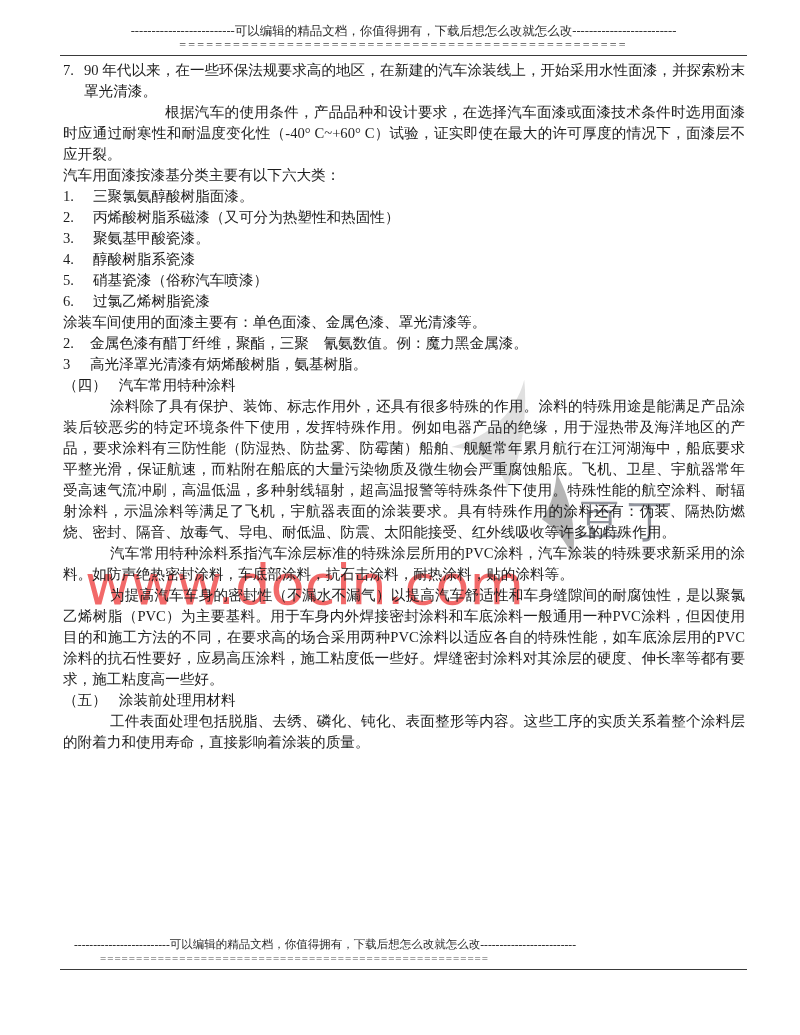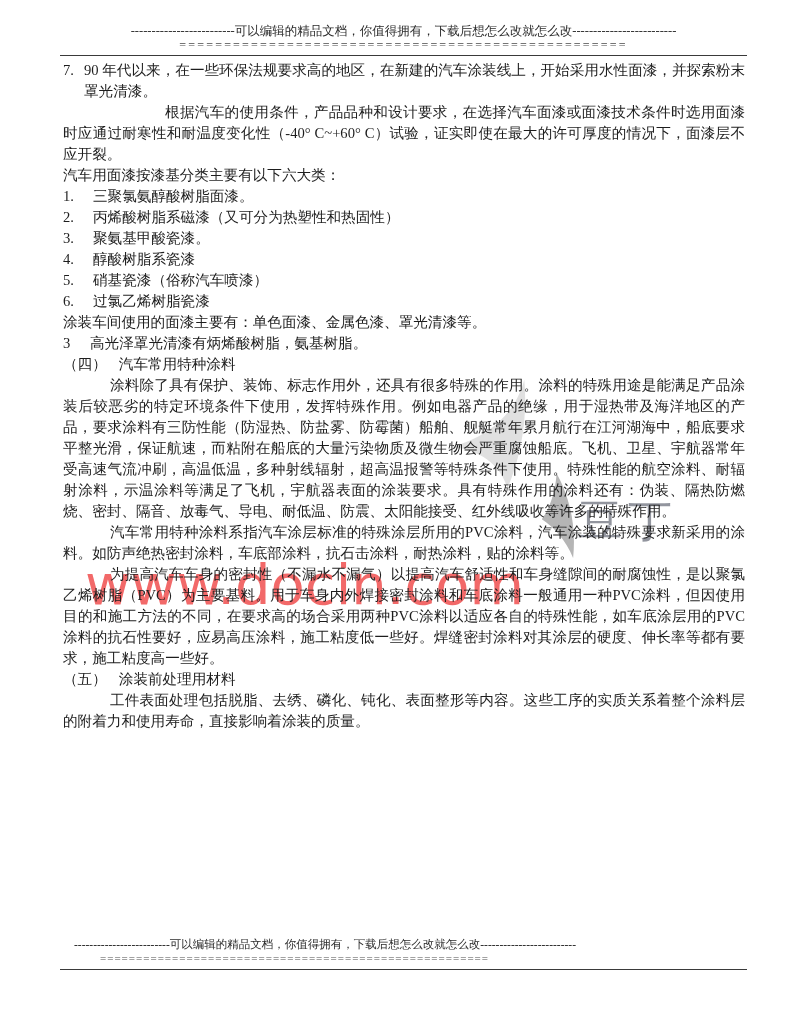--- a/index.html
+++ b/index.html
@@ -93,6 +93,7 @@
   <p class="lead-workshop">涂装车间使用的面漆主要有：单色面漆、金属色漆、罩光清漆等。</p>
 
   <div class="tc-list">
+    <p><span class="num">2.</span><span>金属色漆有醋丁纤维，聚酯，三聚　氰氨数值。例：魔力黑金属漆。</span></p>
     <p><span class="num">3</span><span>高光泽罩光清漆有炳烯酸树脂，氨基树脂。</span></p>
   </div>
 

